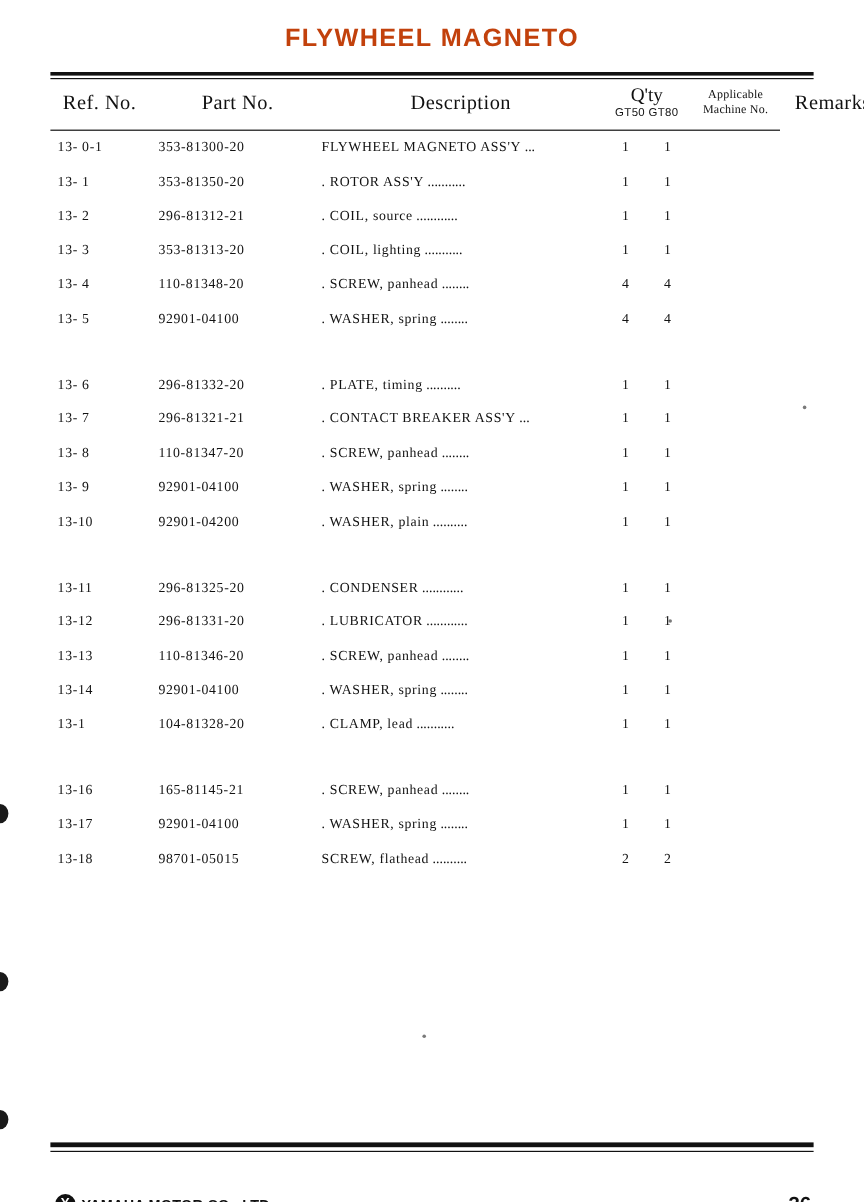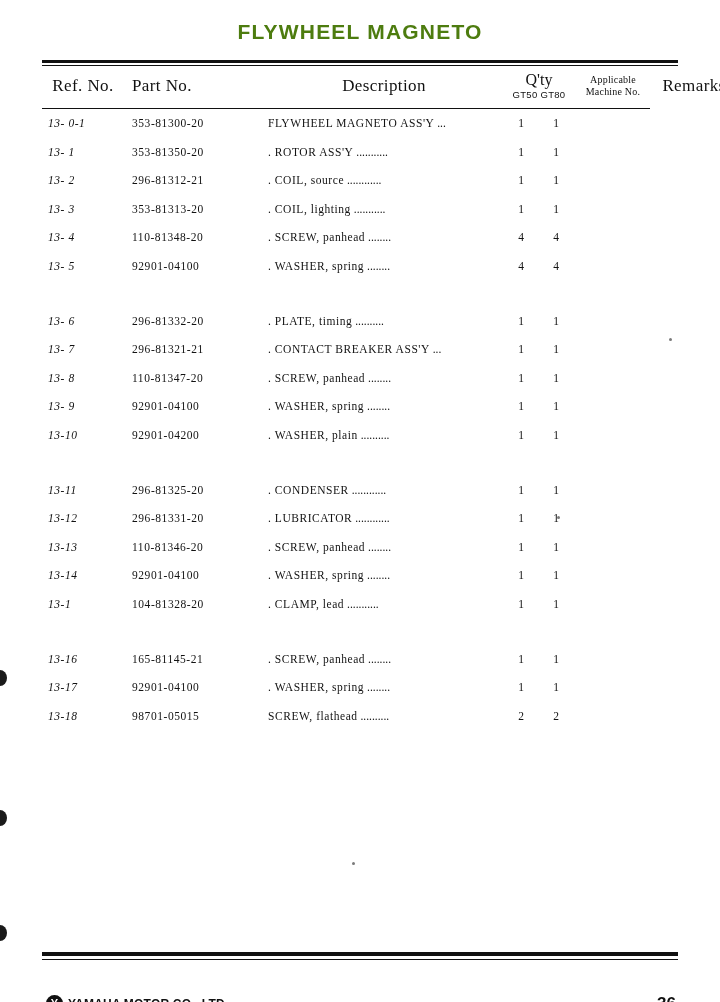--- a/index.html
+++ b/index.html
@@ -30,7 +30,7 @@
     letter-spacing: 1.2px;
     margin-top: 20px;
     margin-bottom: 16px;
-    color: #4d7c0f;
+    color: #c2410c;
   }
   .rule-thin {
     height: 1px;

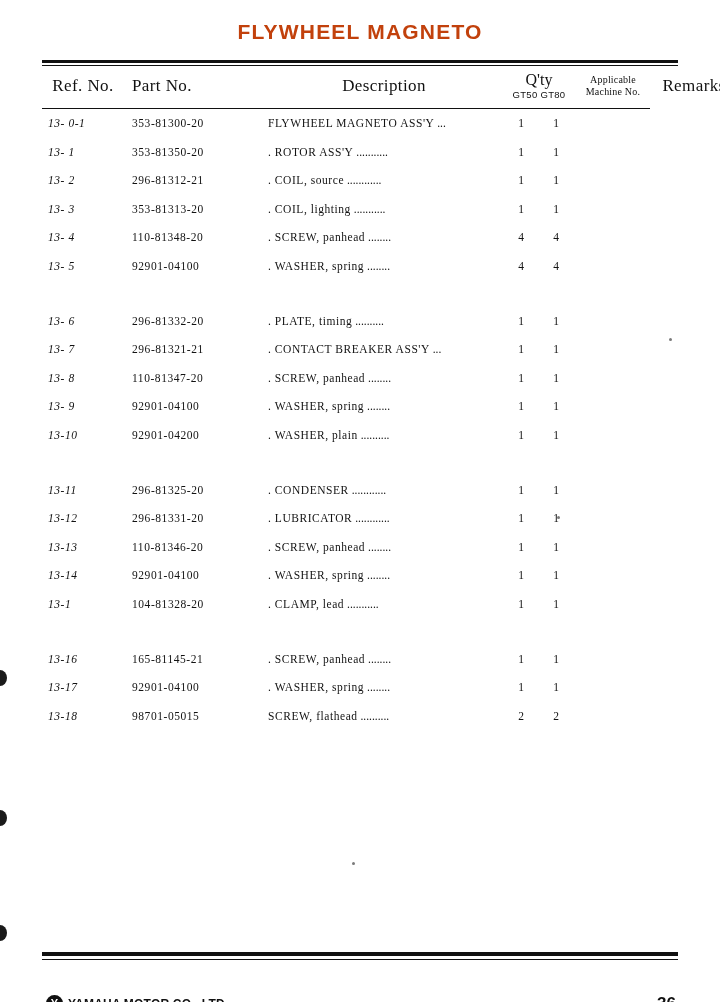--- a/index.html
+++ b/index.html
@@ -54,7 +54,7 @@
     padding: 6px 0 8px 0;
   }
   .th-ref { width: 86px; text-align: center; font-size: 17px; letter-spacing: .4px;}
-  .th-part { width: 132px; text-align: left; font-size: 17px; padding-left: 6px !important; letter-spacing:.4px;}
+  .th-part { width: 132px; text-align: center; font-size: 17px; padding-left: 6px !important; letter-spacing:.4px;}
   .th-desc { width: 240px; text-align: center; font-size: 17px; letter-spacing:.4px;}
   .th-qty  { width: 70px; text-align: center; margin-top: 36px; }
   .th-mach { width: 78px; text-align: center; }

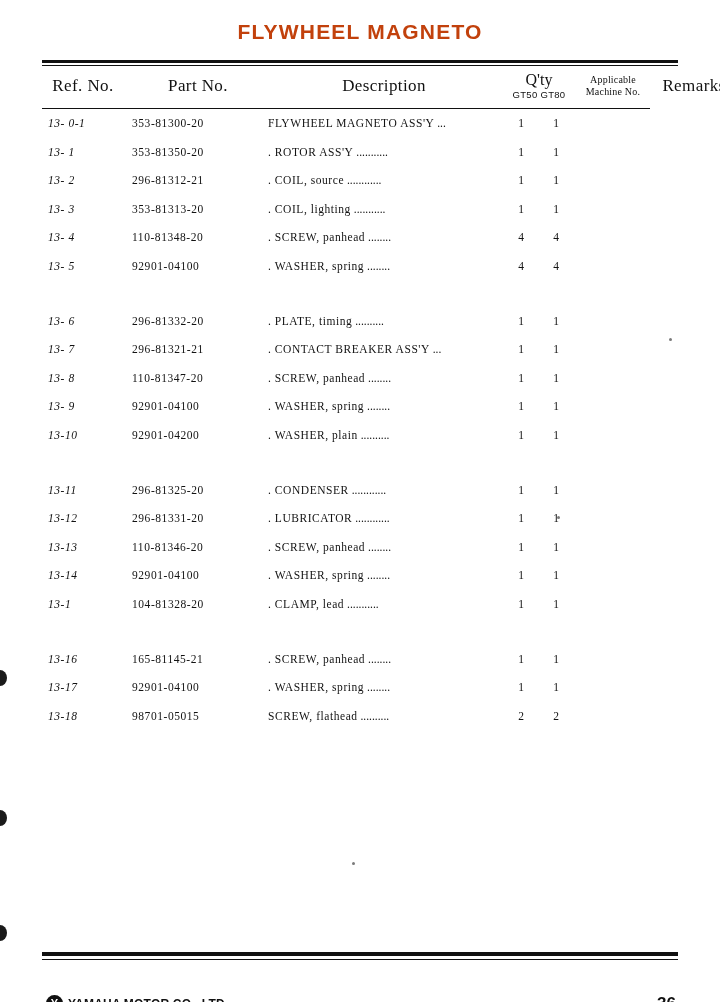--- a/index.html
+++ b/index.html
@@ -88,7 +88,7 @@
     color: #121212;
     white-space: nowrap;
   }
-  td.c-ref { text-align: left; padding-left: 8px !important; font-style: italic; }
+  td.c-ref { text-align: left; padding-left: 8px !important; }
   td.c-part { text-align: left; padding-left: 6px !important; }
   td.c-desc { text-align: left; padding-left: 4px !important; position: relative; }
   td.c-q1 { text-align: center; }

